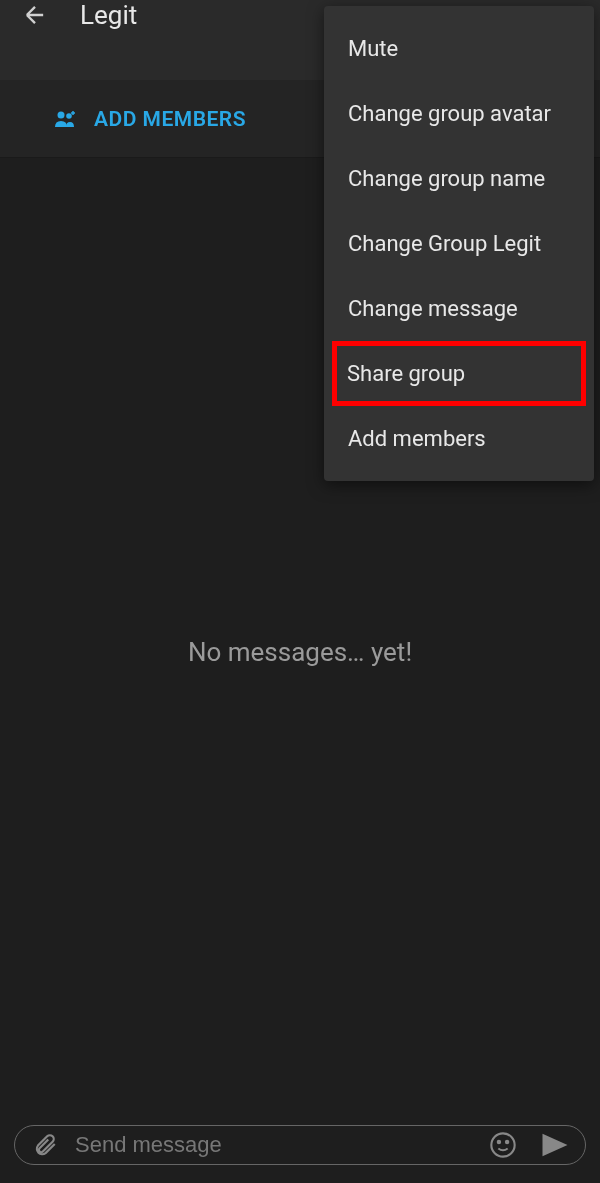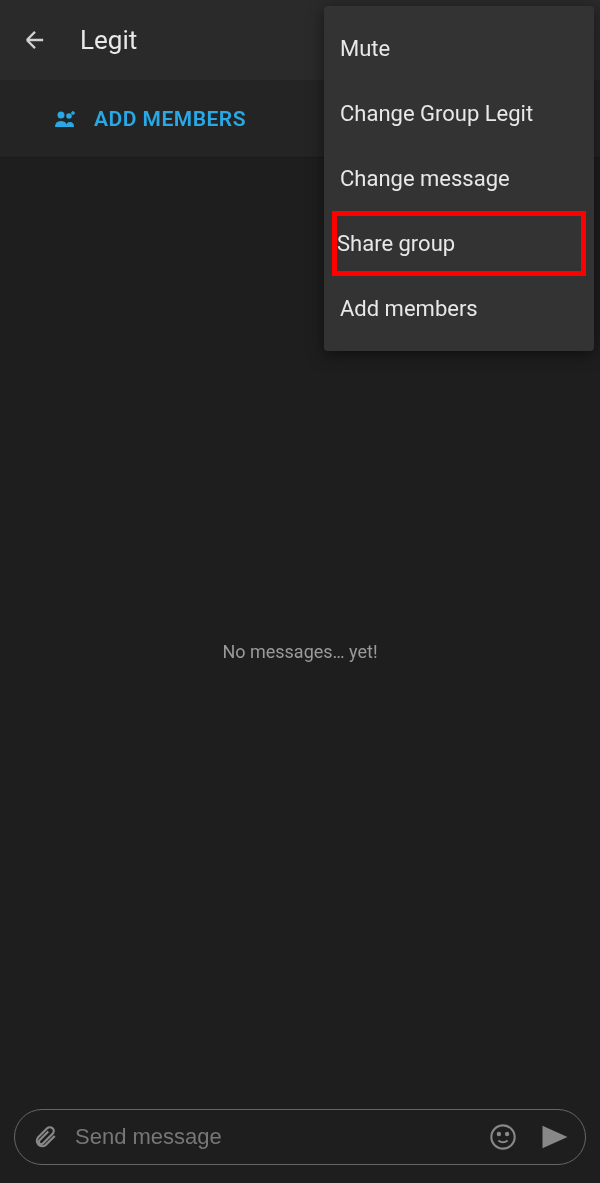--- a/index.html
+++ b/index.html
@@ -15,7 +15,7 @@
       height: 80px;
       background: #2a2a2a;
       display: flex;
-      align-items: center;
+      align-items: flex-start;
       padding: 0 20px;
       gap: 30px;
     }

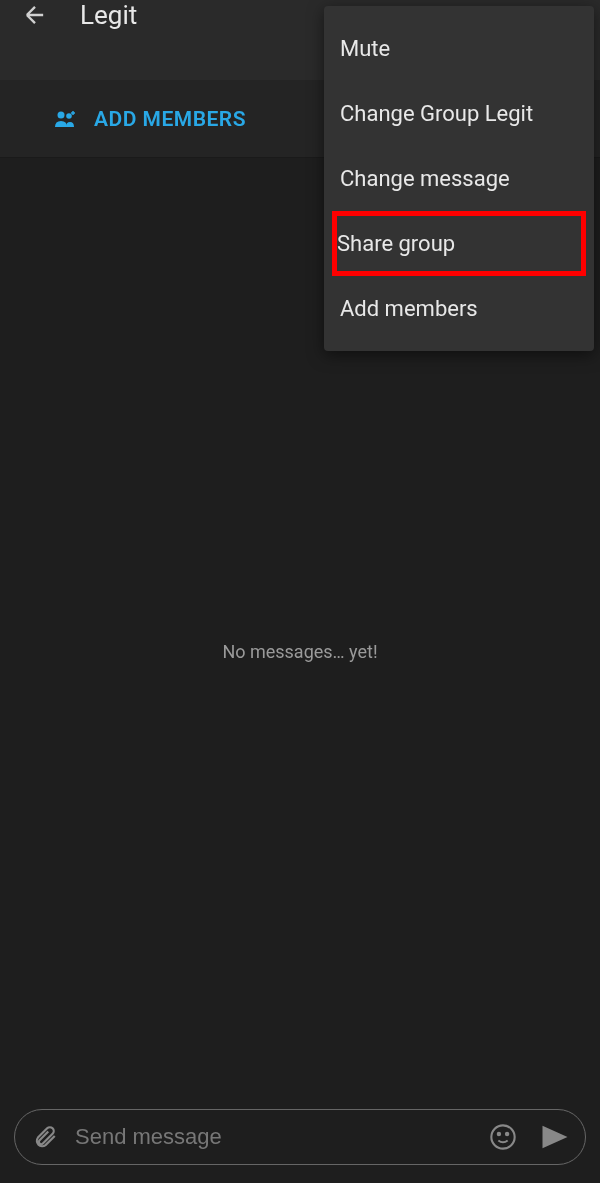--- a/index.html
+++ b/index.html
@@ -81,7 +81,7 @@
       z-index: 100;
     }
     .menu-item {
-      padding: 20px 16px;
+      padding: 20px 24px;
       color: #e8e8e8;
       font-size: 22px;
       font-weight: 400;

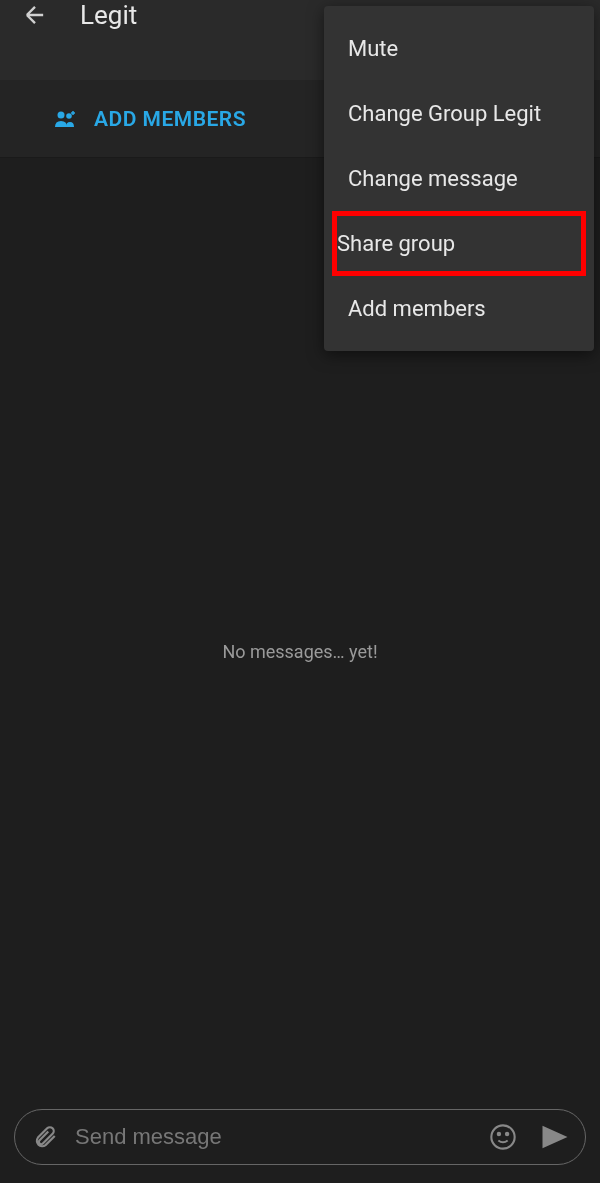--- a/index.html
+++ b/index.html
@@ -160,6 +160,7 @@
 
 <div class="dropdown-menu">
   <div class="menu-item">Mute</div>
+  <div class="menu-item">Change group avatar</div>
   <div class="menu-item">Change Group Legit</div>
   <div class="menu-item">Change message</div>
   <div class="menu-item highlighted">Share group</div>

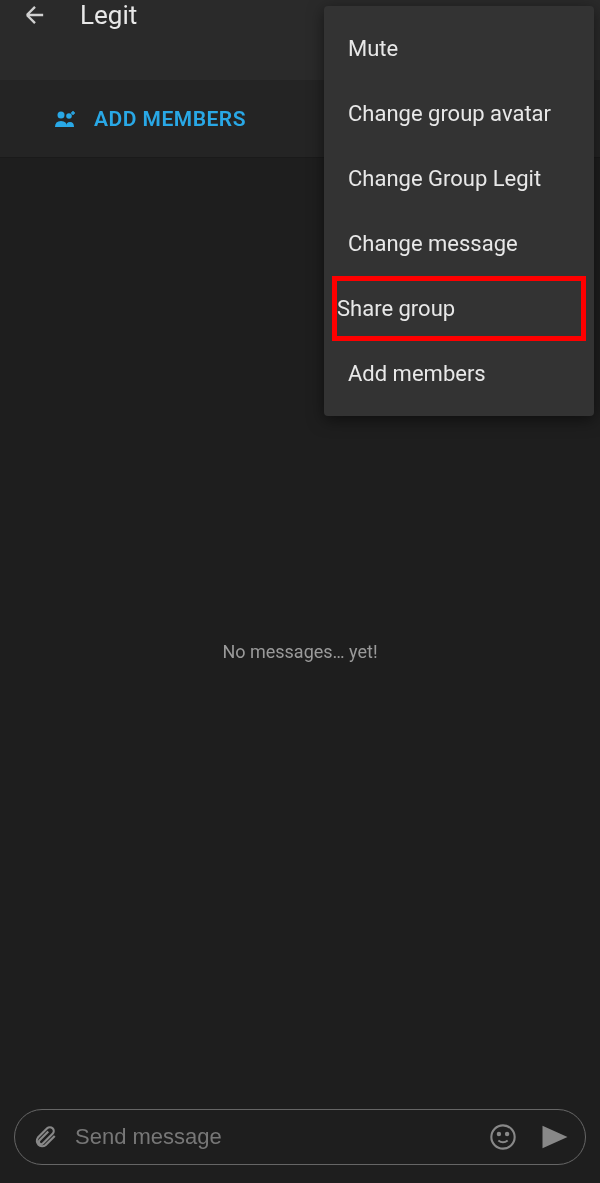--- a/index.html
+++ b/index.html
@@ -161,6 +161,7 @@
 <div class="dropdown-menu">
   <div class="menu-item">Mute</div>
   <div class="menu-item">Change group avatar</div>
+  <div class="menu-item">Change group name</div>
   <div class="menu-item">Change Group Legit</div>
   <div class="menu-item">Change message</div>
   <div class="menu-item highlighted">Share group</div>

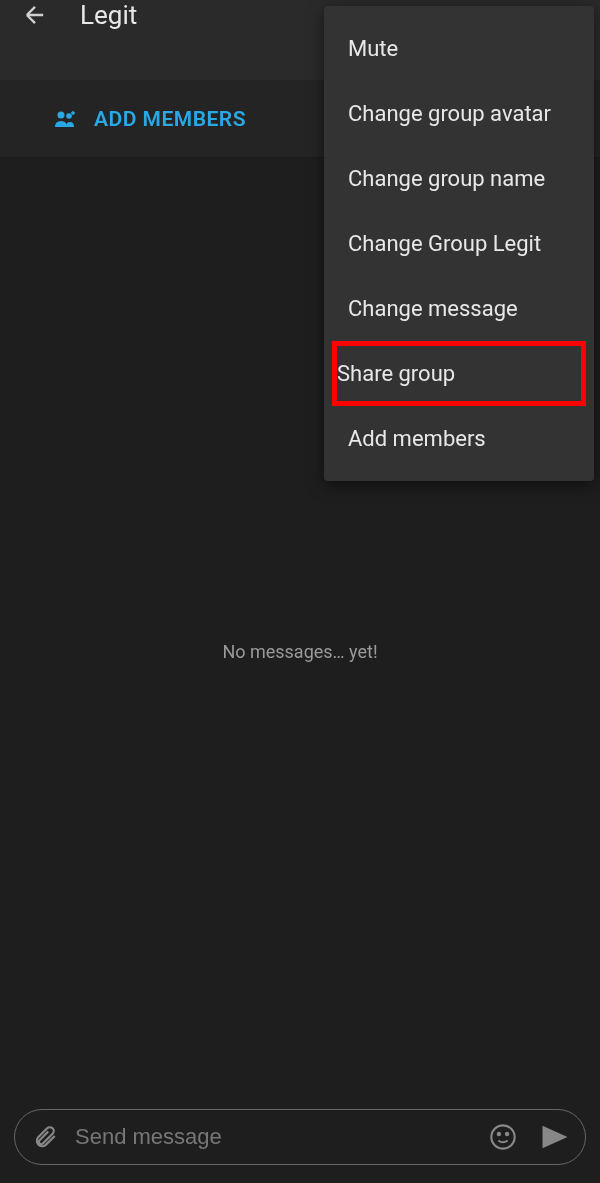--- a/index.html
+++ b/index.html
@@ -90,7 +90,7 @@
     .menu-item.highlighted {
       border: 5px solid #ff0000;
       margin: 0 8px;
-      padding: 15px 0;
+      padding: 15px 10px;
     }
     .input-bar {
       position: absolute;

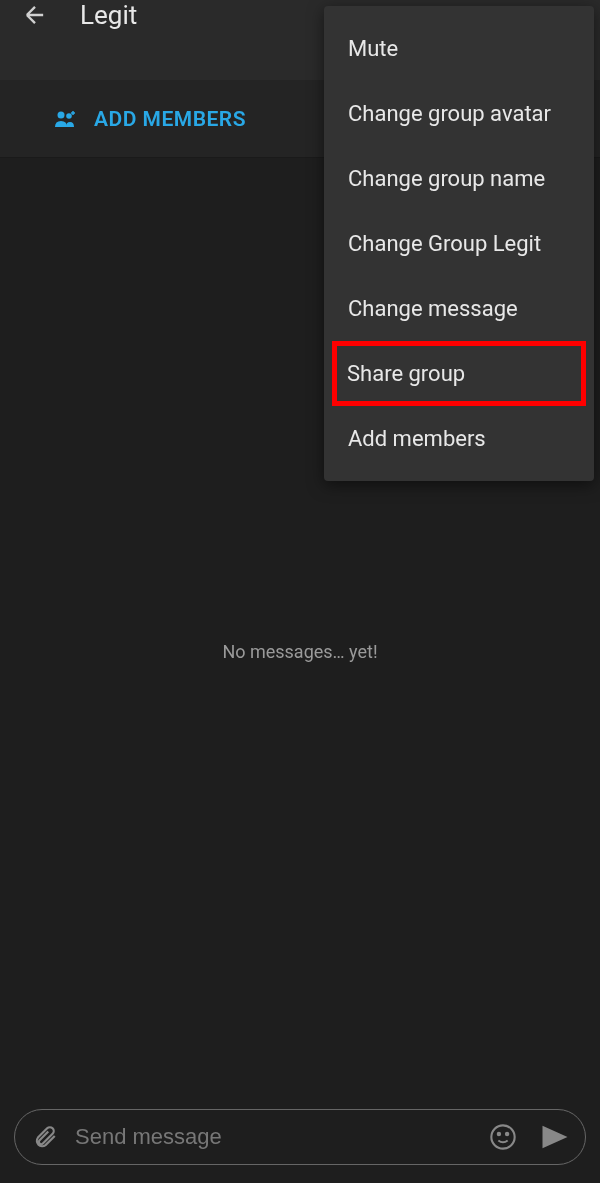--- a/index.html
+++ b/index.html
@@ -64,7 +64,7 @@
     }
     .empty-message {
       color: #9a9a9a;
-      font-size: 18px;
+      font-size: 26px;
       font-weight: 400;
       text-align: center;
       margin-top: 40px;

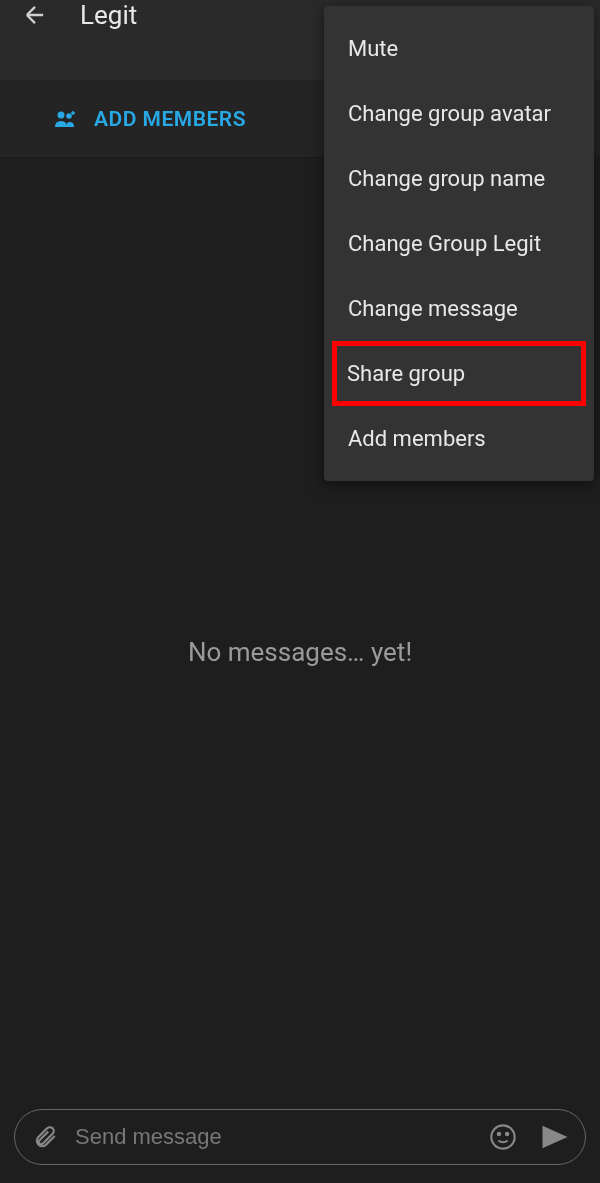--- a/index.html
+++ b/index.html
@@ -97,7 +97,7 @@
       bottom: 18px;
       left: 14px;
       right: 14px;
-      height: 56px;
+      height: 40px;
       border: 1px solid #666;
       border-radius: 28px;
       display: flex;

